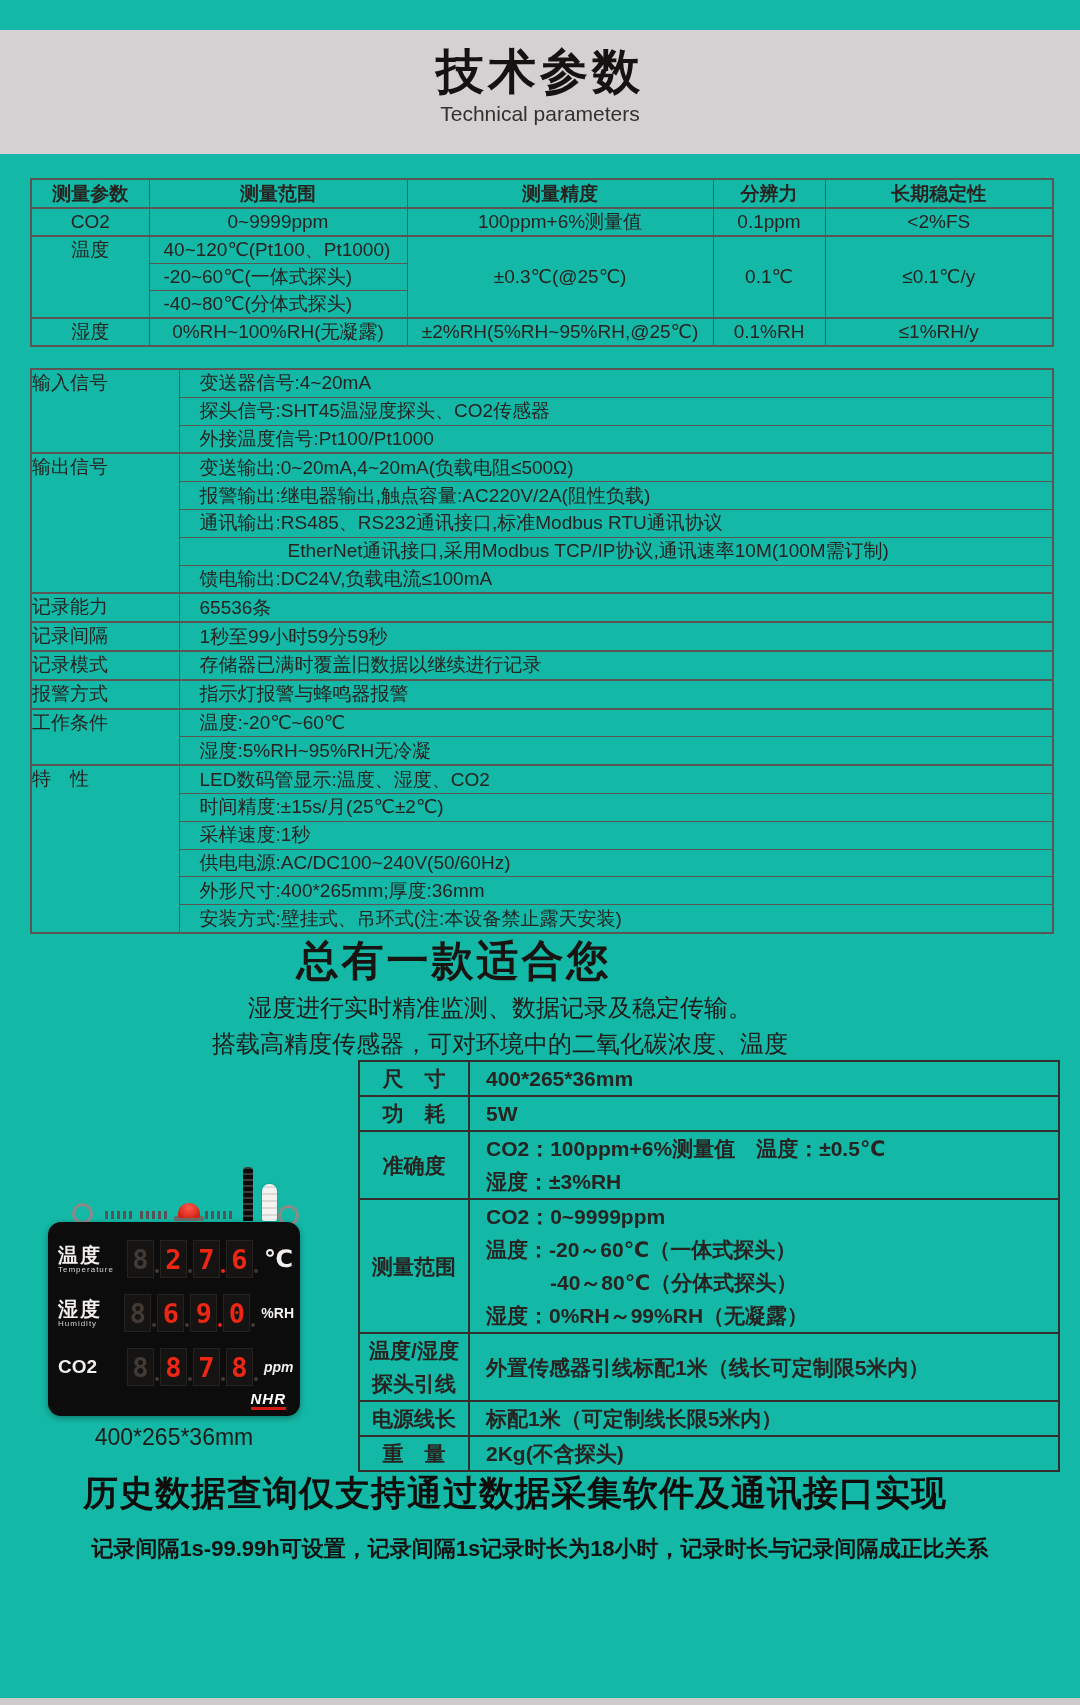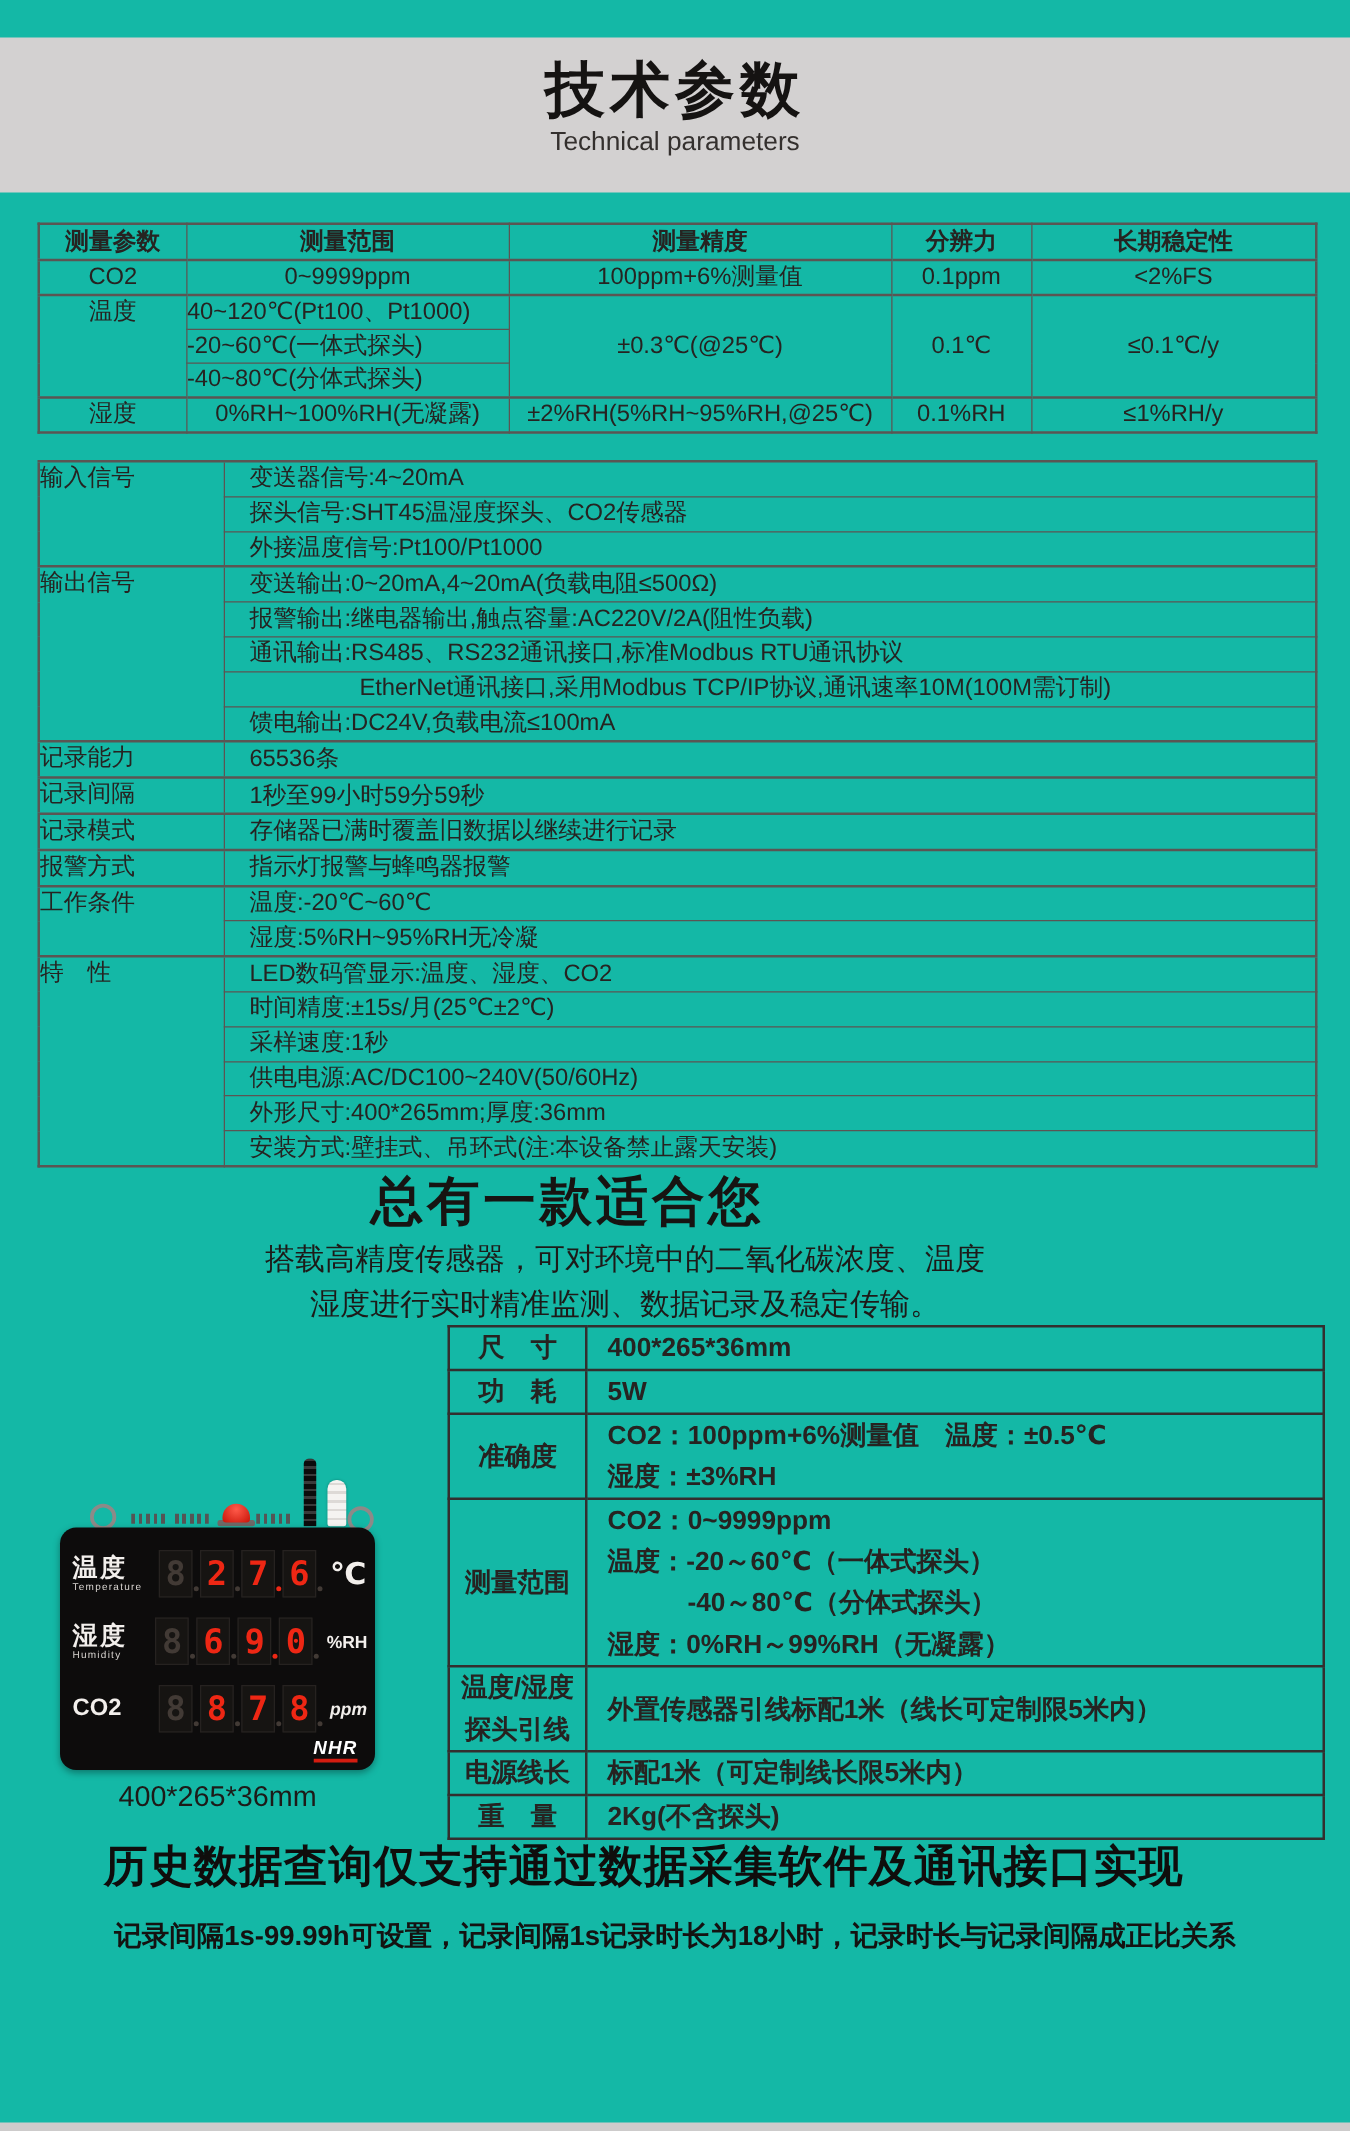--- a/index.html
+++ b/index.html
@@ -15,7 +15,7 @@
   #t1 td{height:26px;text-align:center;}
   #t1 tr.hdr td{height:27px;font-weight:bold;border-bottom-width:2.5px;}
   #t1 td.top{vertical-align:top;}
-  #t1 td.left{text-align:left;padding-left:0;}
+  #t1 td.left{text-align:left;padding-left:14px;}
   #t1 tr.major td{border-top-width:2.5px;}
   #t1{border:2.5px solid #5b5553;}
 

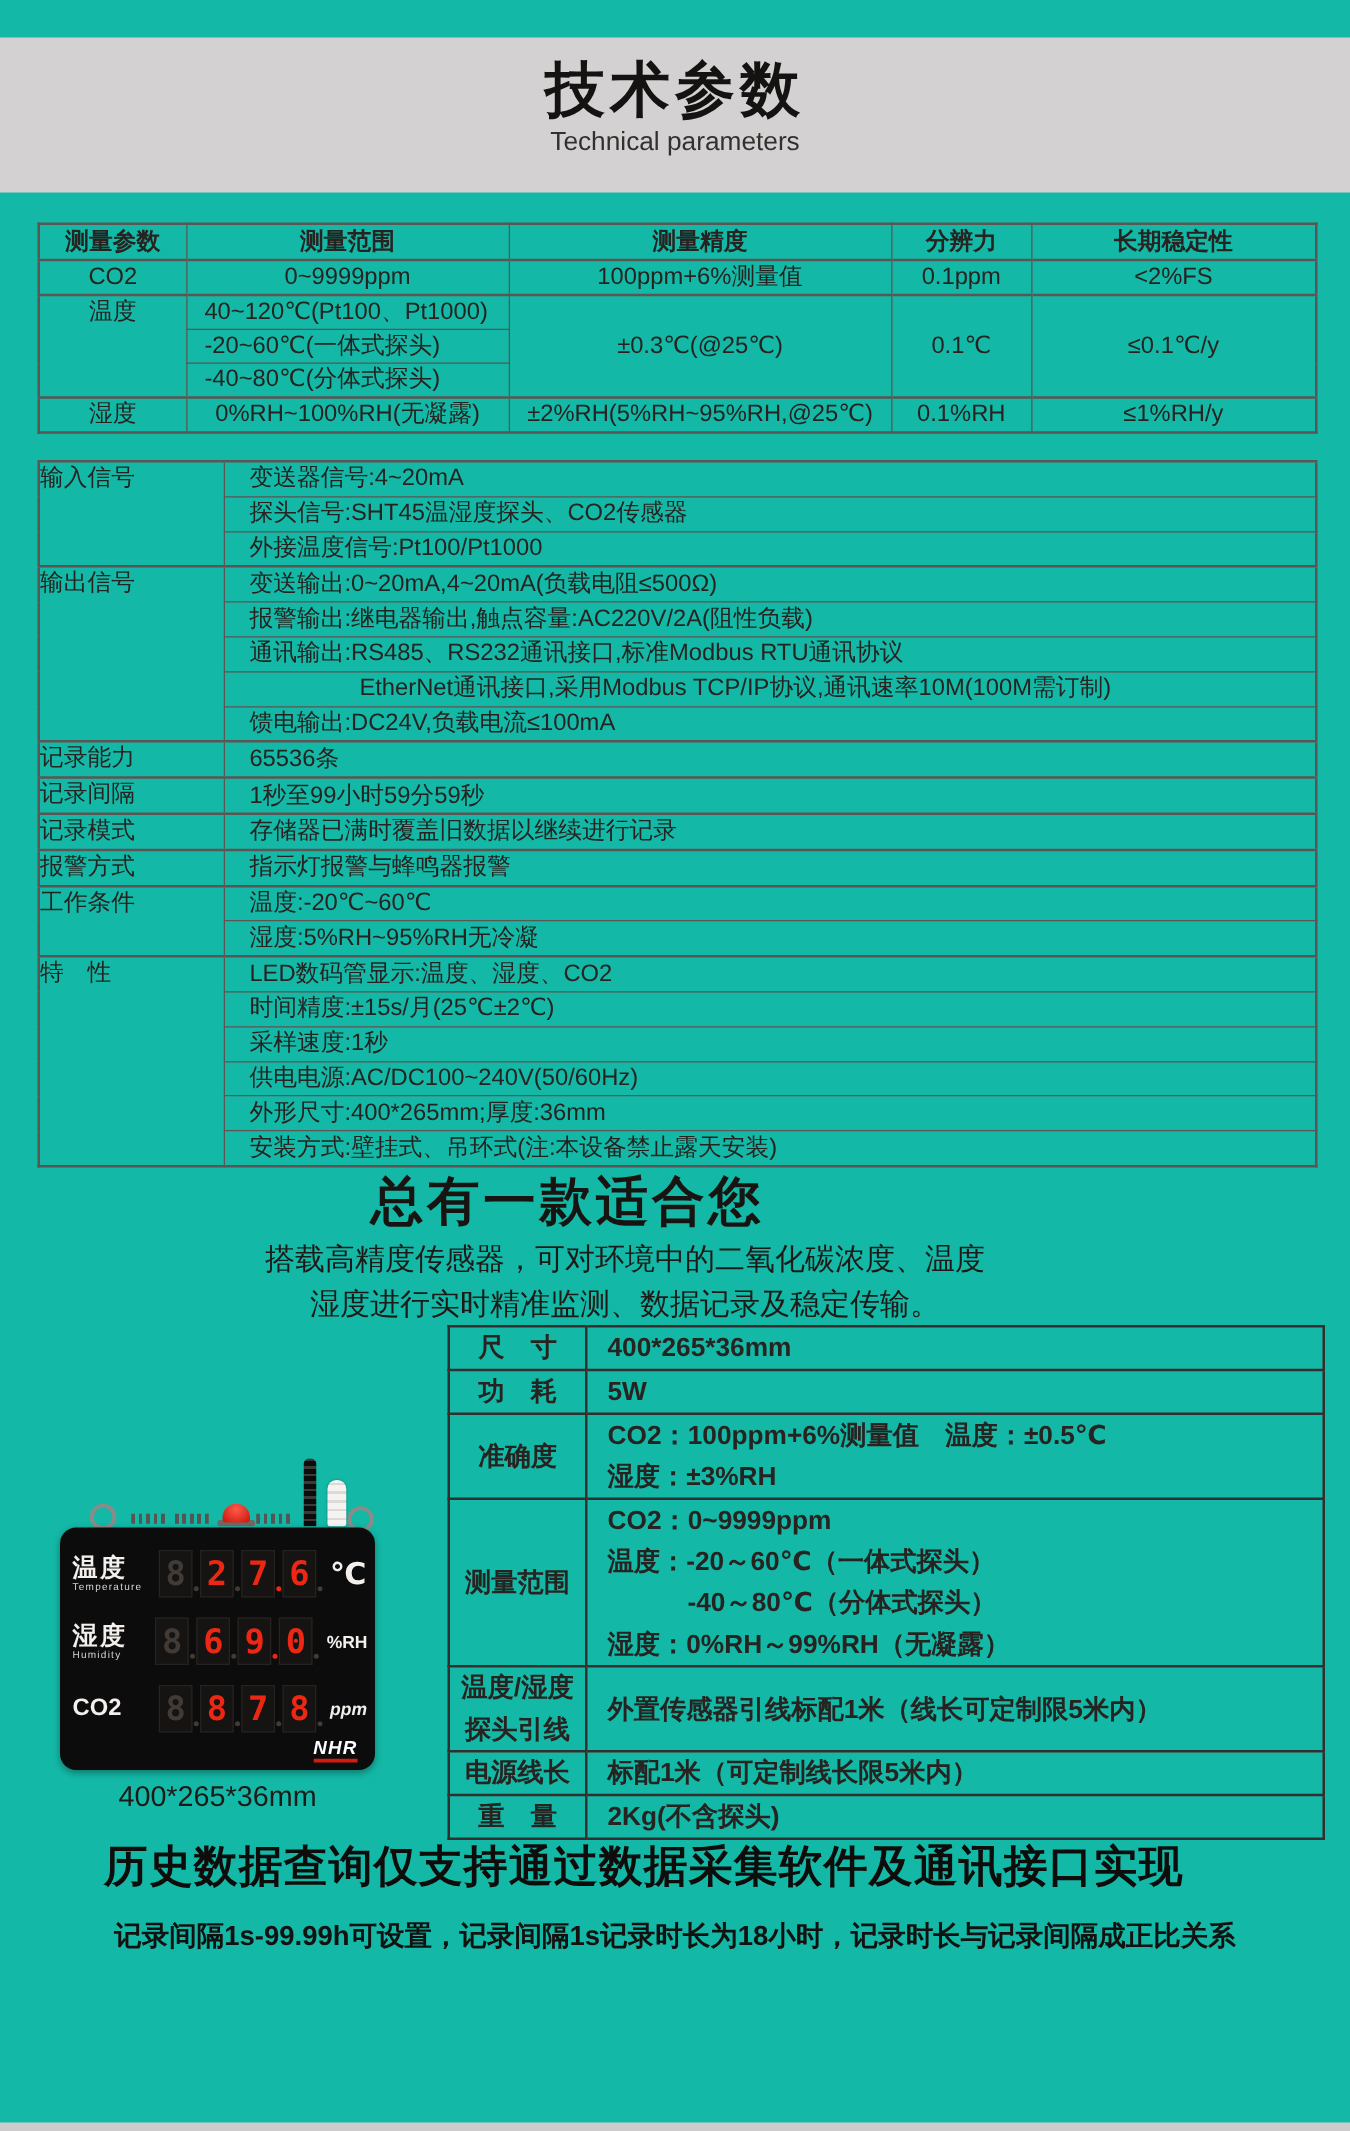--- a/index.html
+++ b/index.html
@@ -196,8 +196,8 @@
 
   <div class="promo-headline">总有一款适合您</div>
   <div class="promo-desc">
+    <div>湿度进行实时精准监测、数据记录及稳定传输。</div>
     <div>搭载高精度传感器，可对环境中的二氧化碳浓度、温度</div>
-    <div>湿度进行实时精准监测、数据记录及稳定传输。</div>
   </div>
 
   <div class="lug" style="left:72px;top:1203px;"></div>

